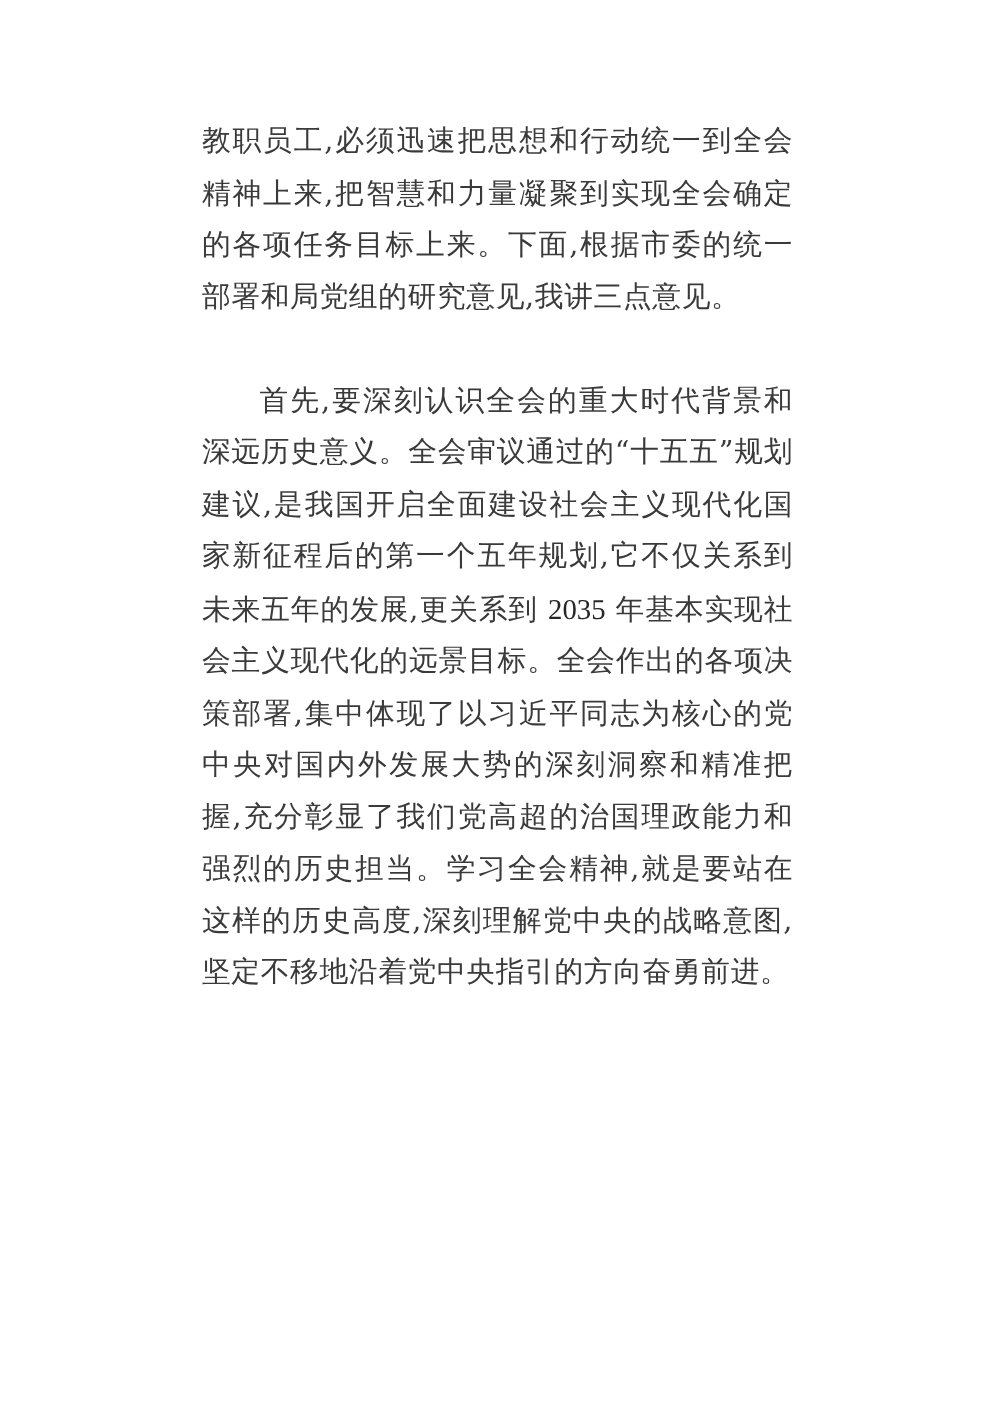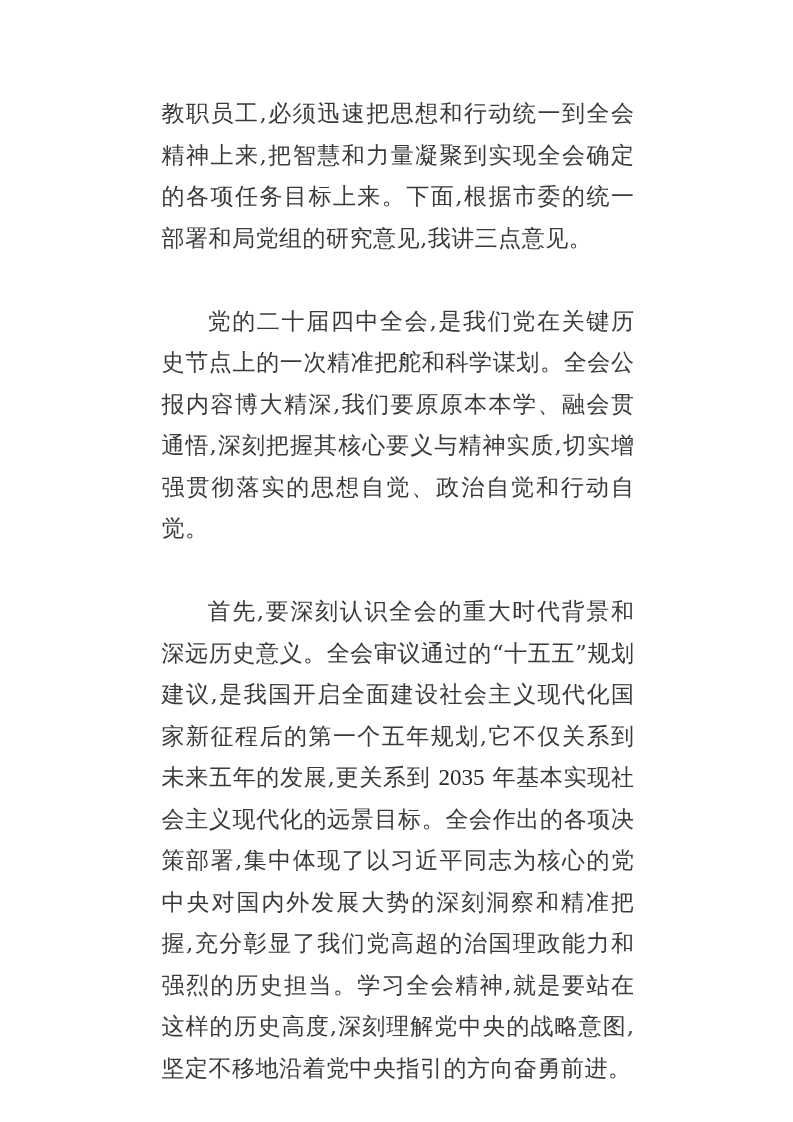--- a/index.html
+++ b/index.html
@@ -53,7 +53,6 @@
   <p class="doc-text">教职员工,必须迅速把思想和行动统一到全会精神上来,把智慧和力量凝聚到实现全会确定的各项任务目标上来。下面,根据市委的统一部署和局党组的研究意见,我讲三点意见。</p>
 
 
-  <p class="doc-text indent">党的二十届四中全会,是我们党在关键历史节点上的一次精准把舵和科学谋划。全会公报内容博大精深,我们要原原本本学、融会贯通悟,深刻把握其核心要义与精神实质,切实增强贯彻落实的思想自觉、政治自觉和行动自觉。</p>
 
   <p class="doc-text indent"><span>首先,要深刻认识全会的重大时代背景和深远历史意义。全会审议通过的“十五五”规划建议,是我国开启全面建设社会主义现代化国家新征程后的第一个五年规划,它不仅关系到未来五年的发展,更关系到 </span><span class="numeral">2035</span><span> 年基本实现社会主义现代化的远景目标。全会作出的各项决策部署,集中体现了以习近平同志为核心的党中央对国内外发展大势的深刻洞察和精准把握,充分彰显了我们党高超的治国理政能力和强烈的历史担当。学习全会精神,就是要站在这样的历史高度,深刻理解党中央的战略意图,坚定不移地沿着党中央指引的方向奋勇前进。</span></p>
 

